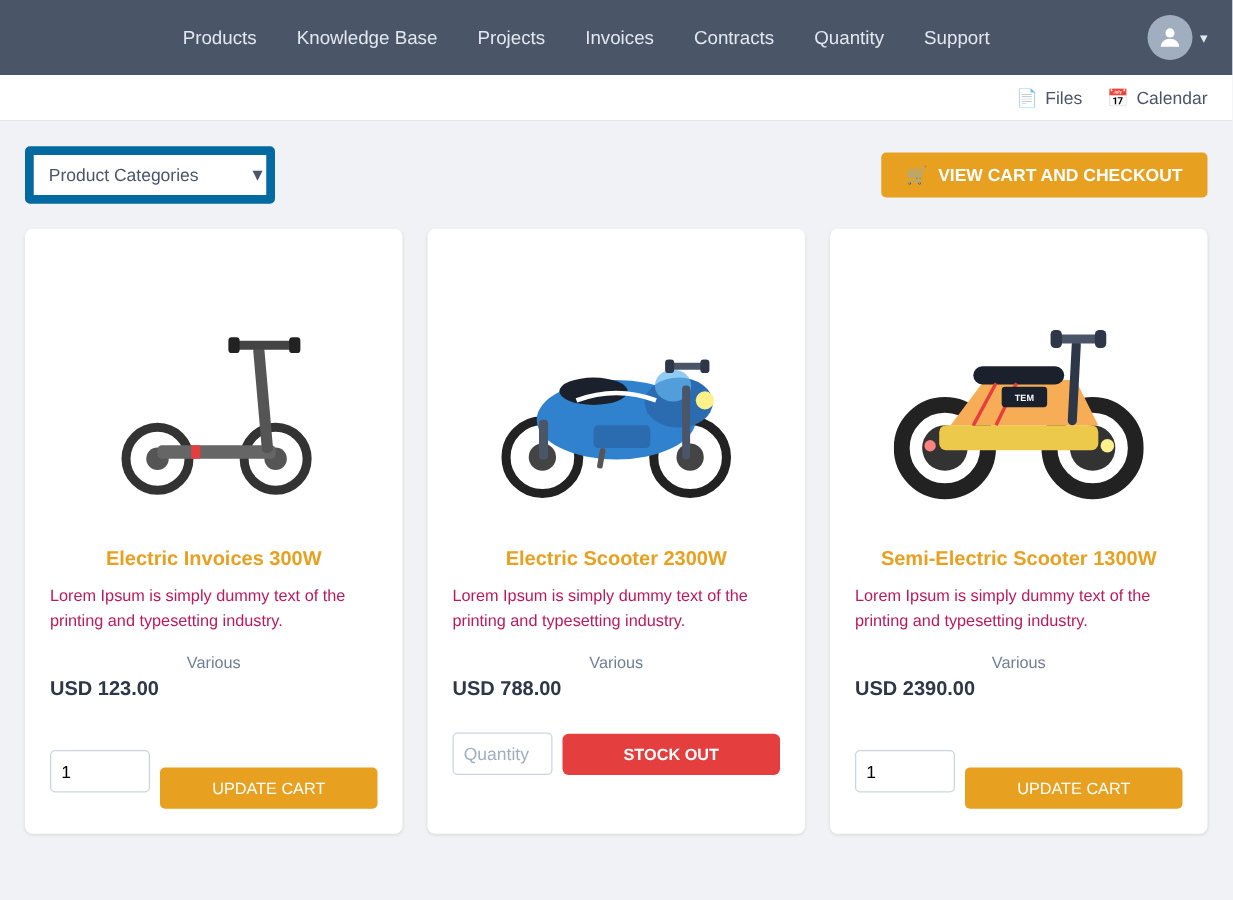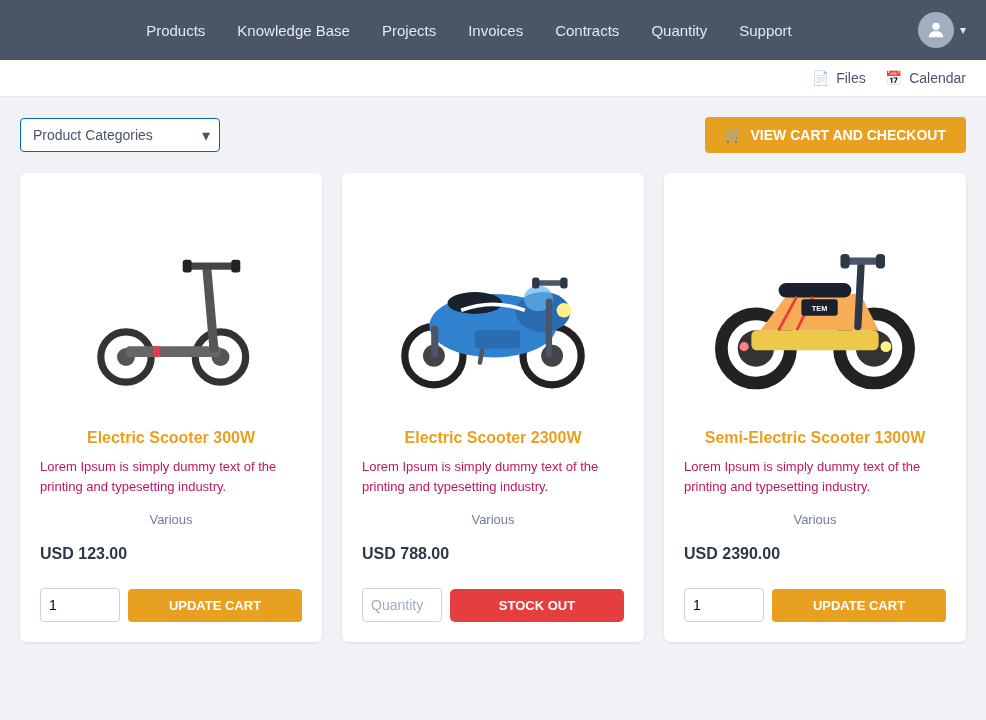--- a/index.html
+++ b/index.html
@@ -79,7 +79,7 @@
     .category-select {
       padding: 8px 36px 8px 12px;
       font-size: 14px;
-      border: 1px solid #0369a1;
+      border: 7px solid #0369a1;
       border-radius: 4px;
       background: white;
       appearance: none;

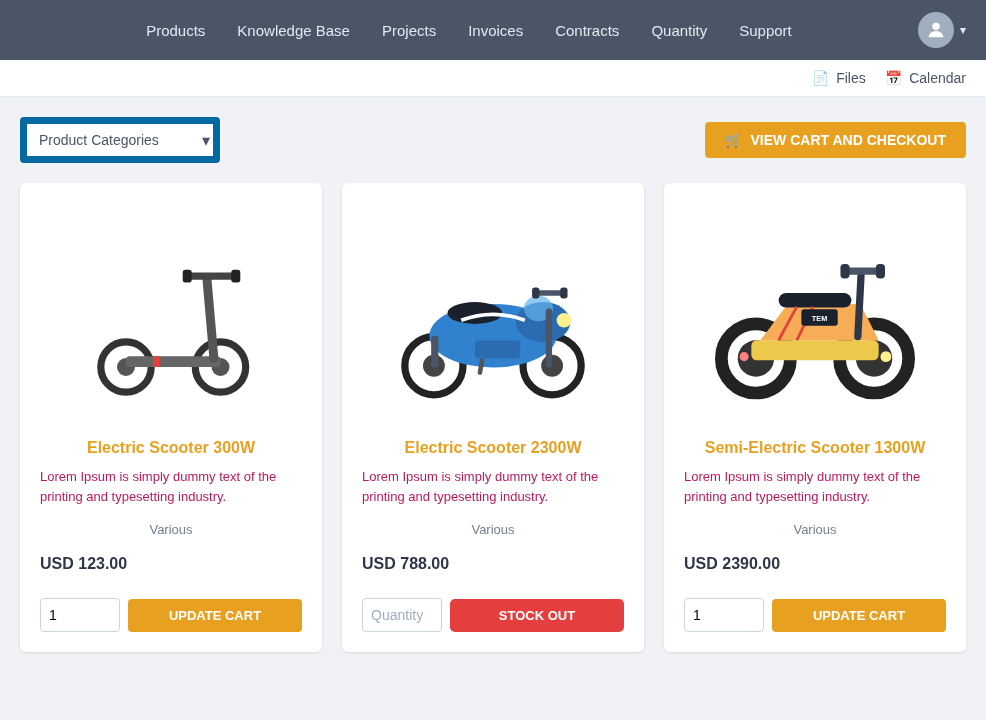--- a/index.html
+++ b/index.html
@@ -273,7 +273,7 @@
           <rect x="80" y="148" width="8" height="12" fill="#e53e3e"></rect>
         </svg>
       </div>
-      <div class="product-name">Electric Scooter 300W</div>
+      <div class="product-name">Electric Invoices 300W</div>
       <div class="product-desc">Lorem Ipsum is simply dummy text of the printing and typesetting industry.</div>
       <div class="product-variant">Various</div>
       <div class="product-price">USD 123.00</div>

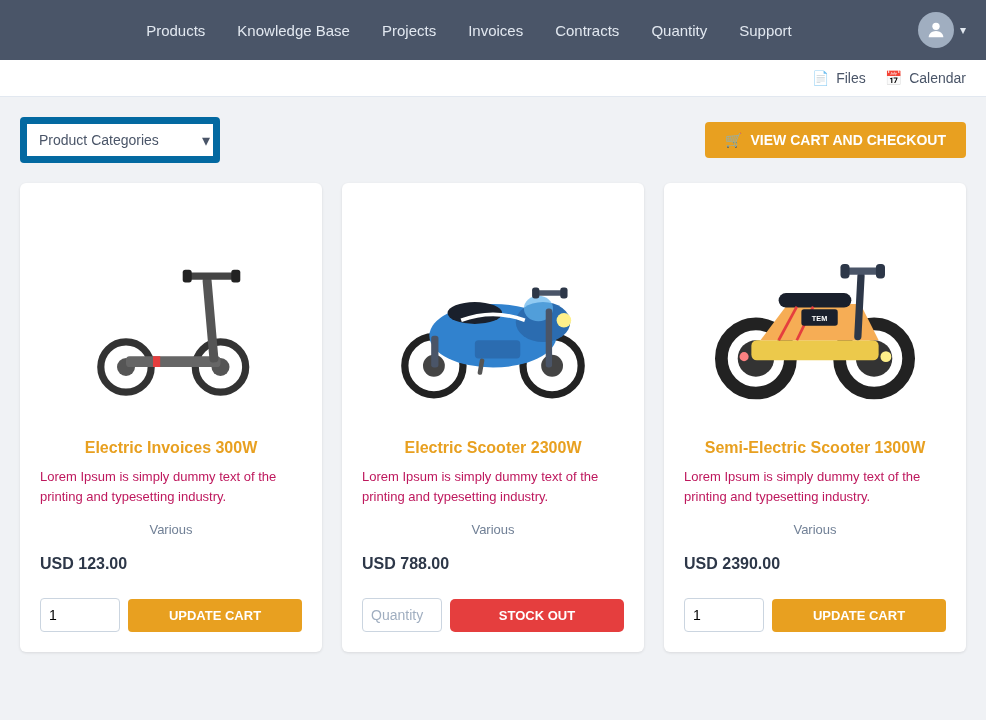--- a/index.html
+++ b/index.html
@@ -155,7 +155,7 @@
       font-size: 13px;
       color: #718096;
       text-align: center;
-      margin-bottom: 18px;
+      margin-bottom: 6px;
     }
     .product-price {
       font-size: 16px;

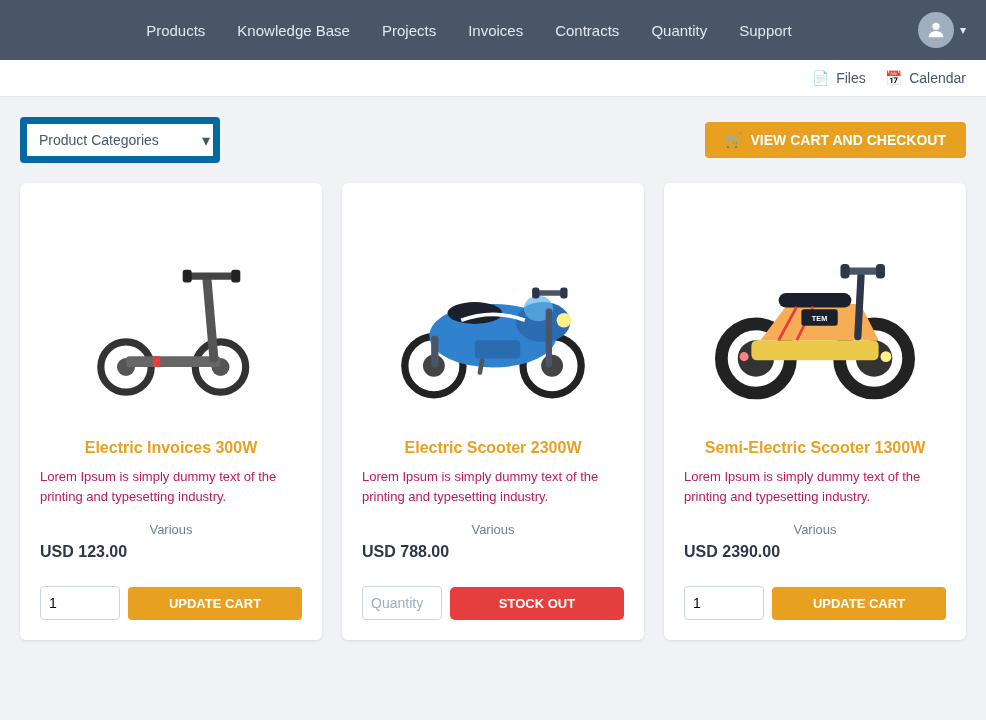--- a/index.html
+++ b/index.html
@@ -183,10 +183,11 @@
       border: none;
       padding: 9px 28px;
       font-size: 13px;
-      font-weight: bold;
+      font-weight: normal;
       border-radius: 4px;
       cursor: pointer;
       flex: 1;
+      margin-top: 28px;
     }
     .stock-out-btn {
       background: #e53e3e;

